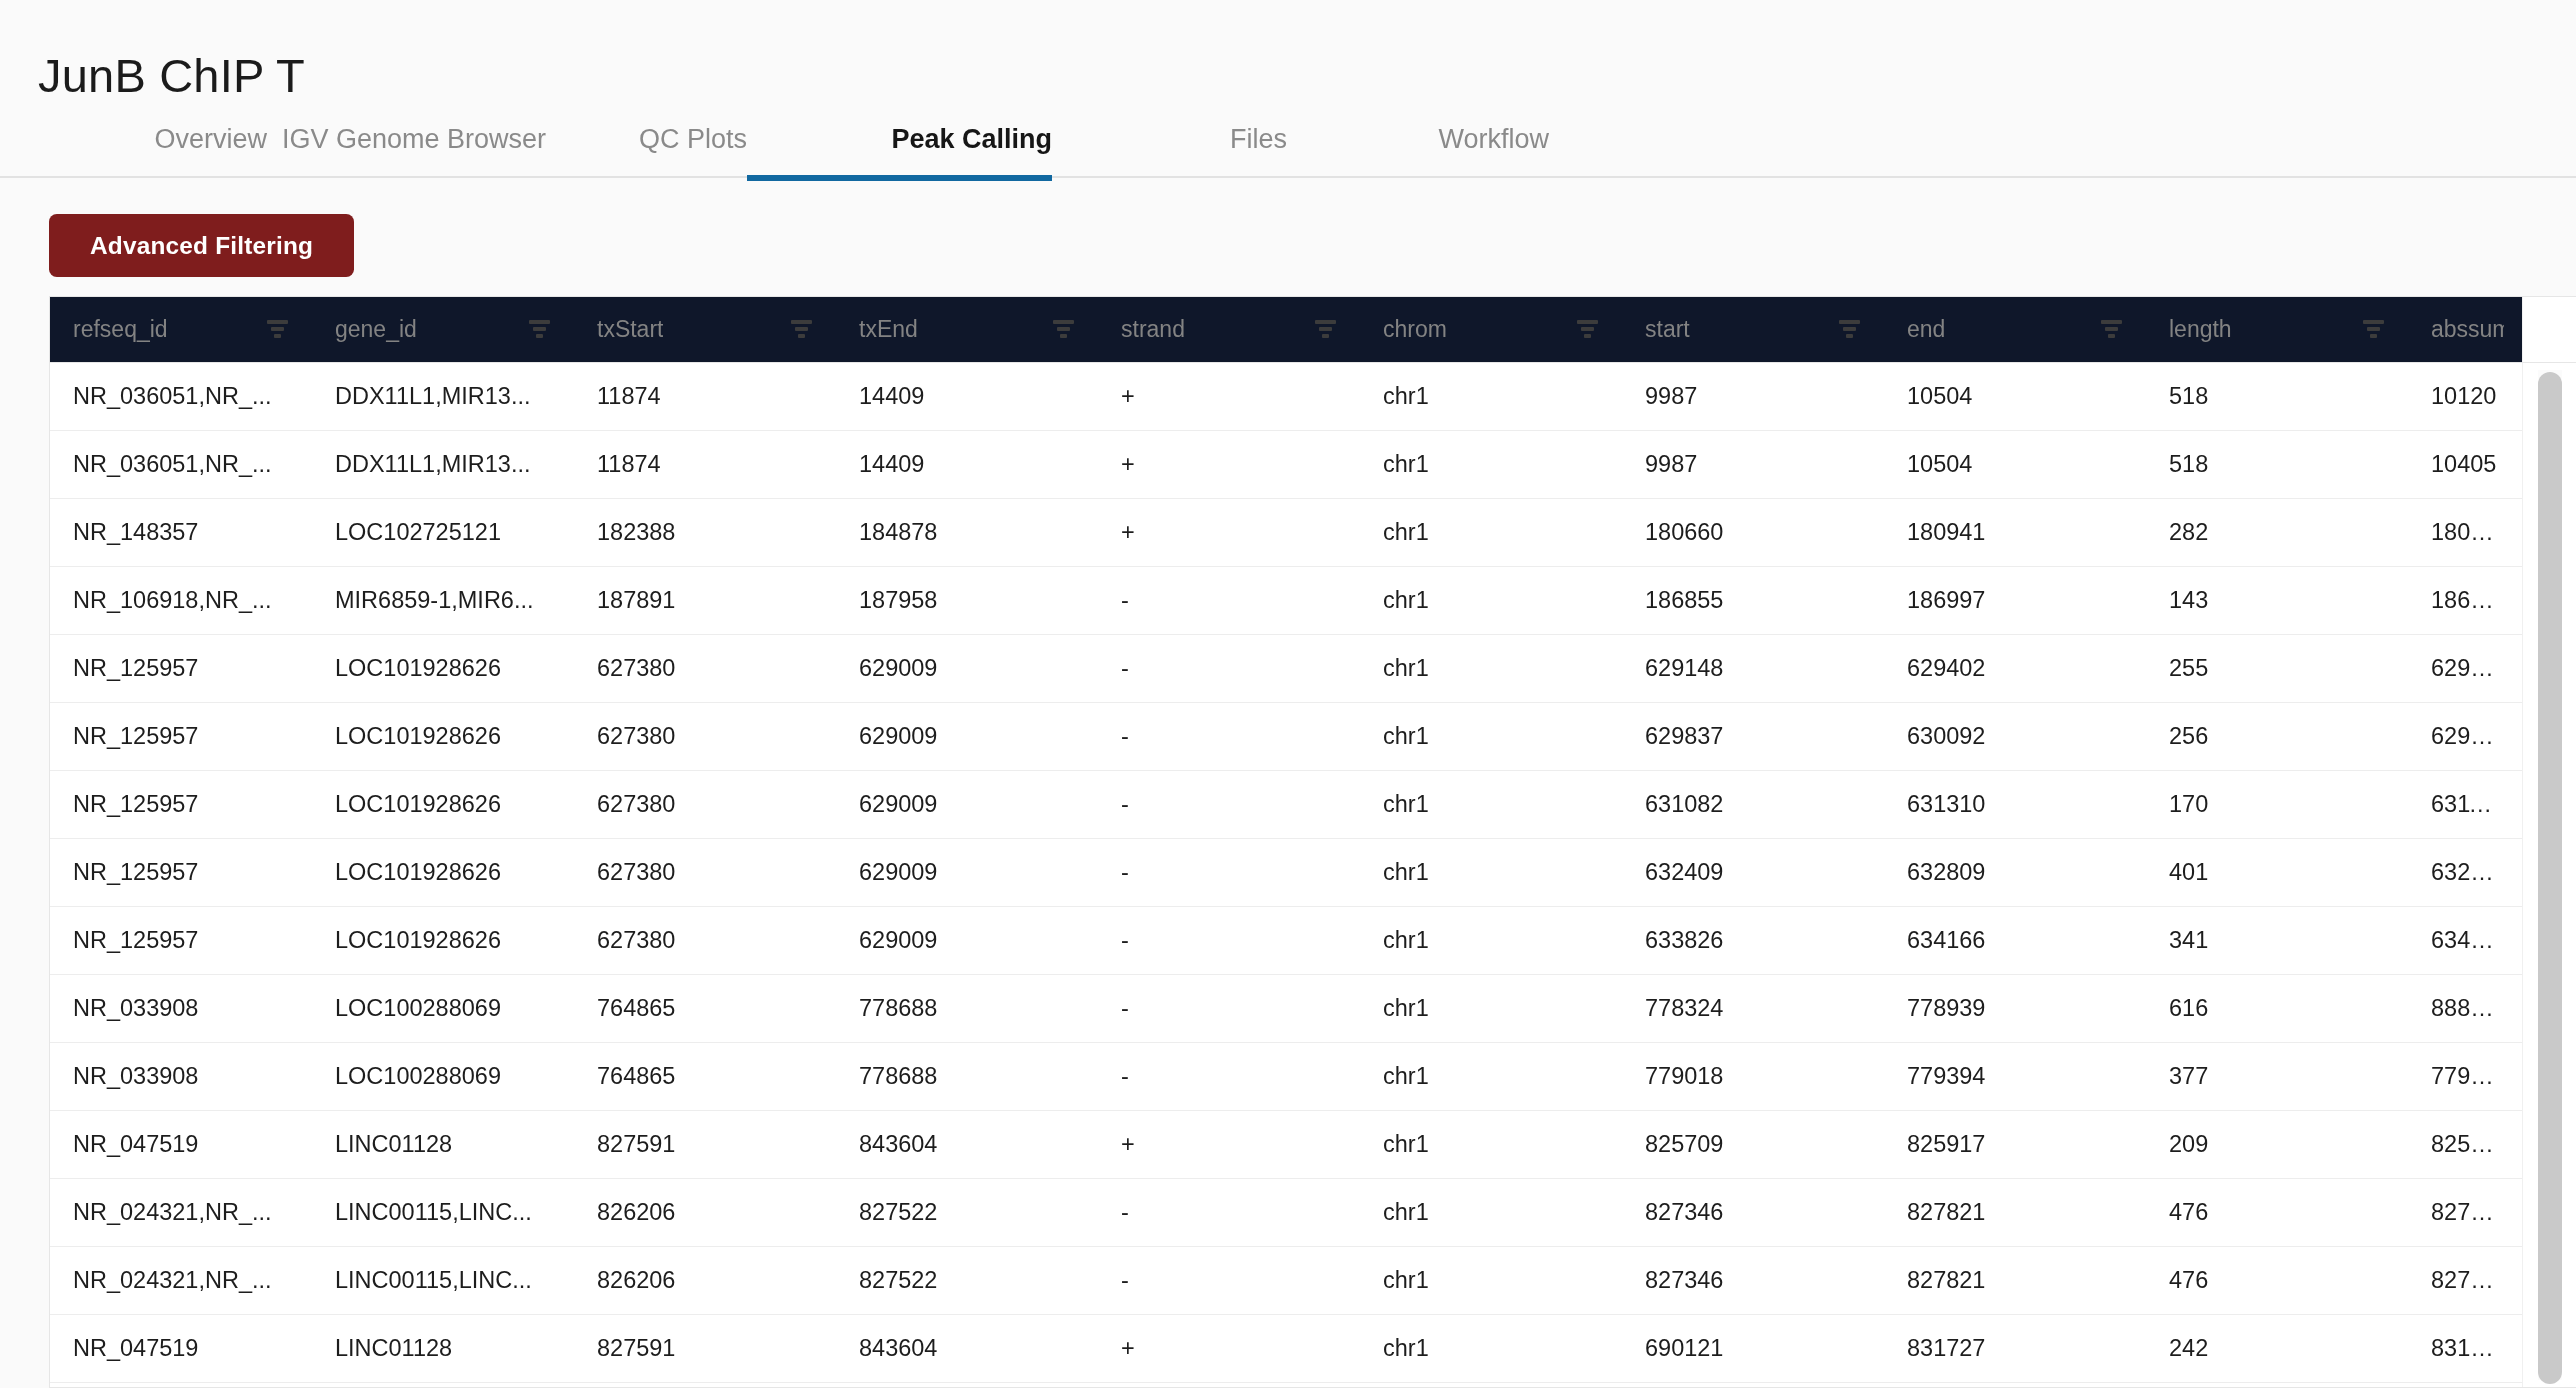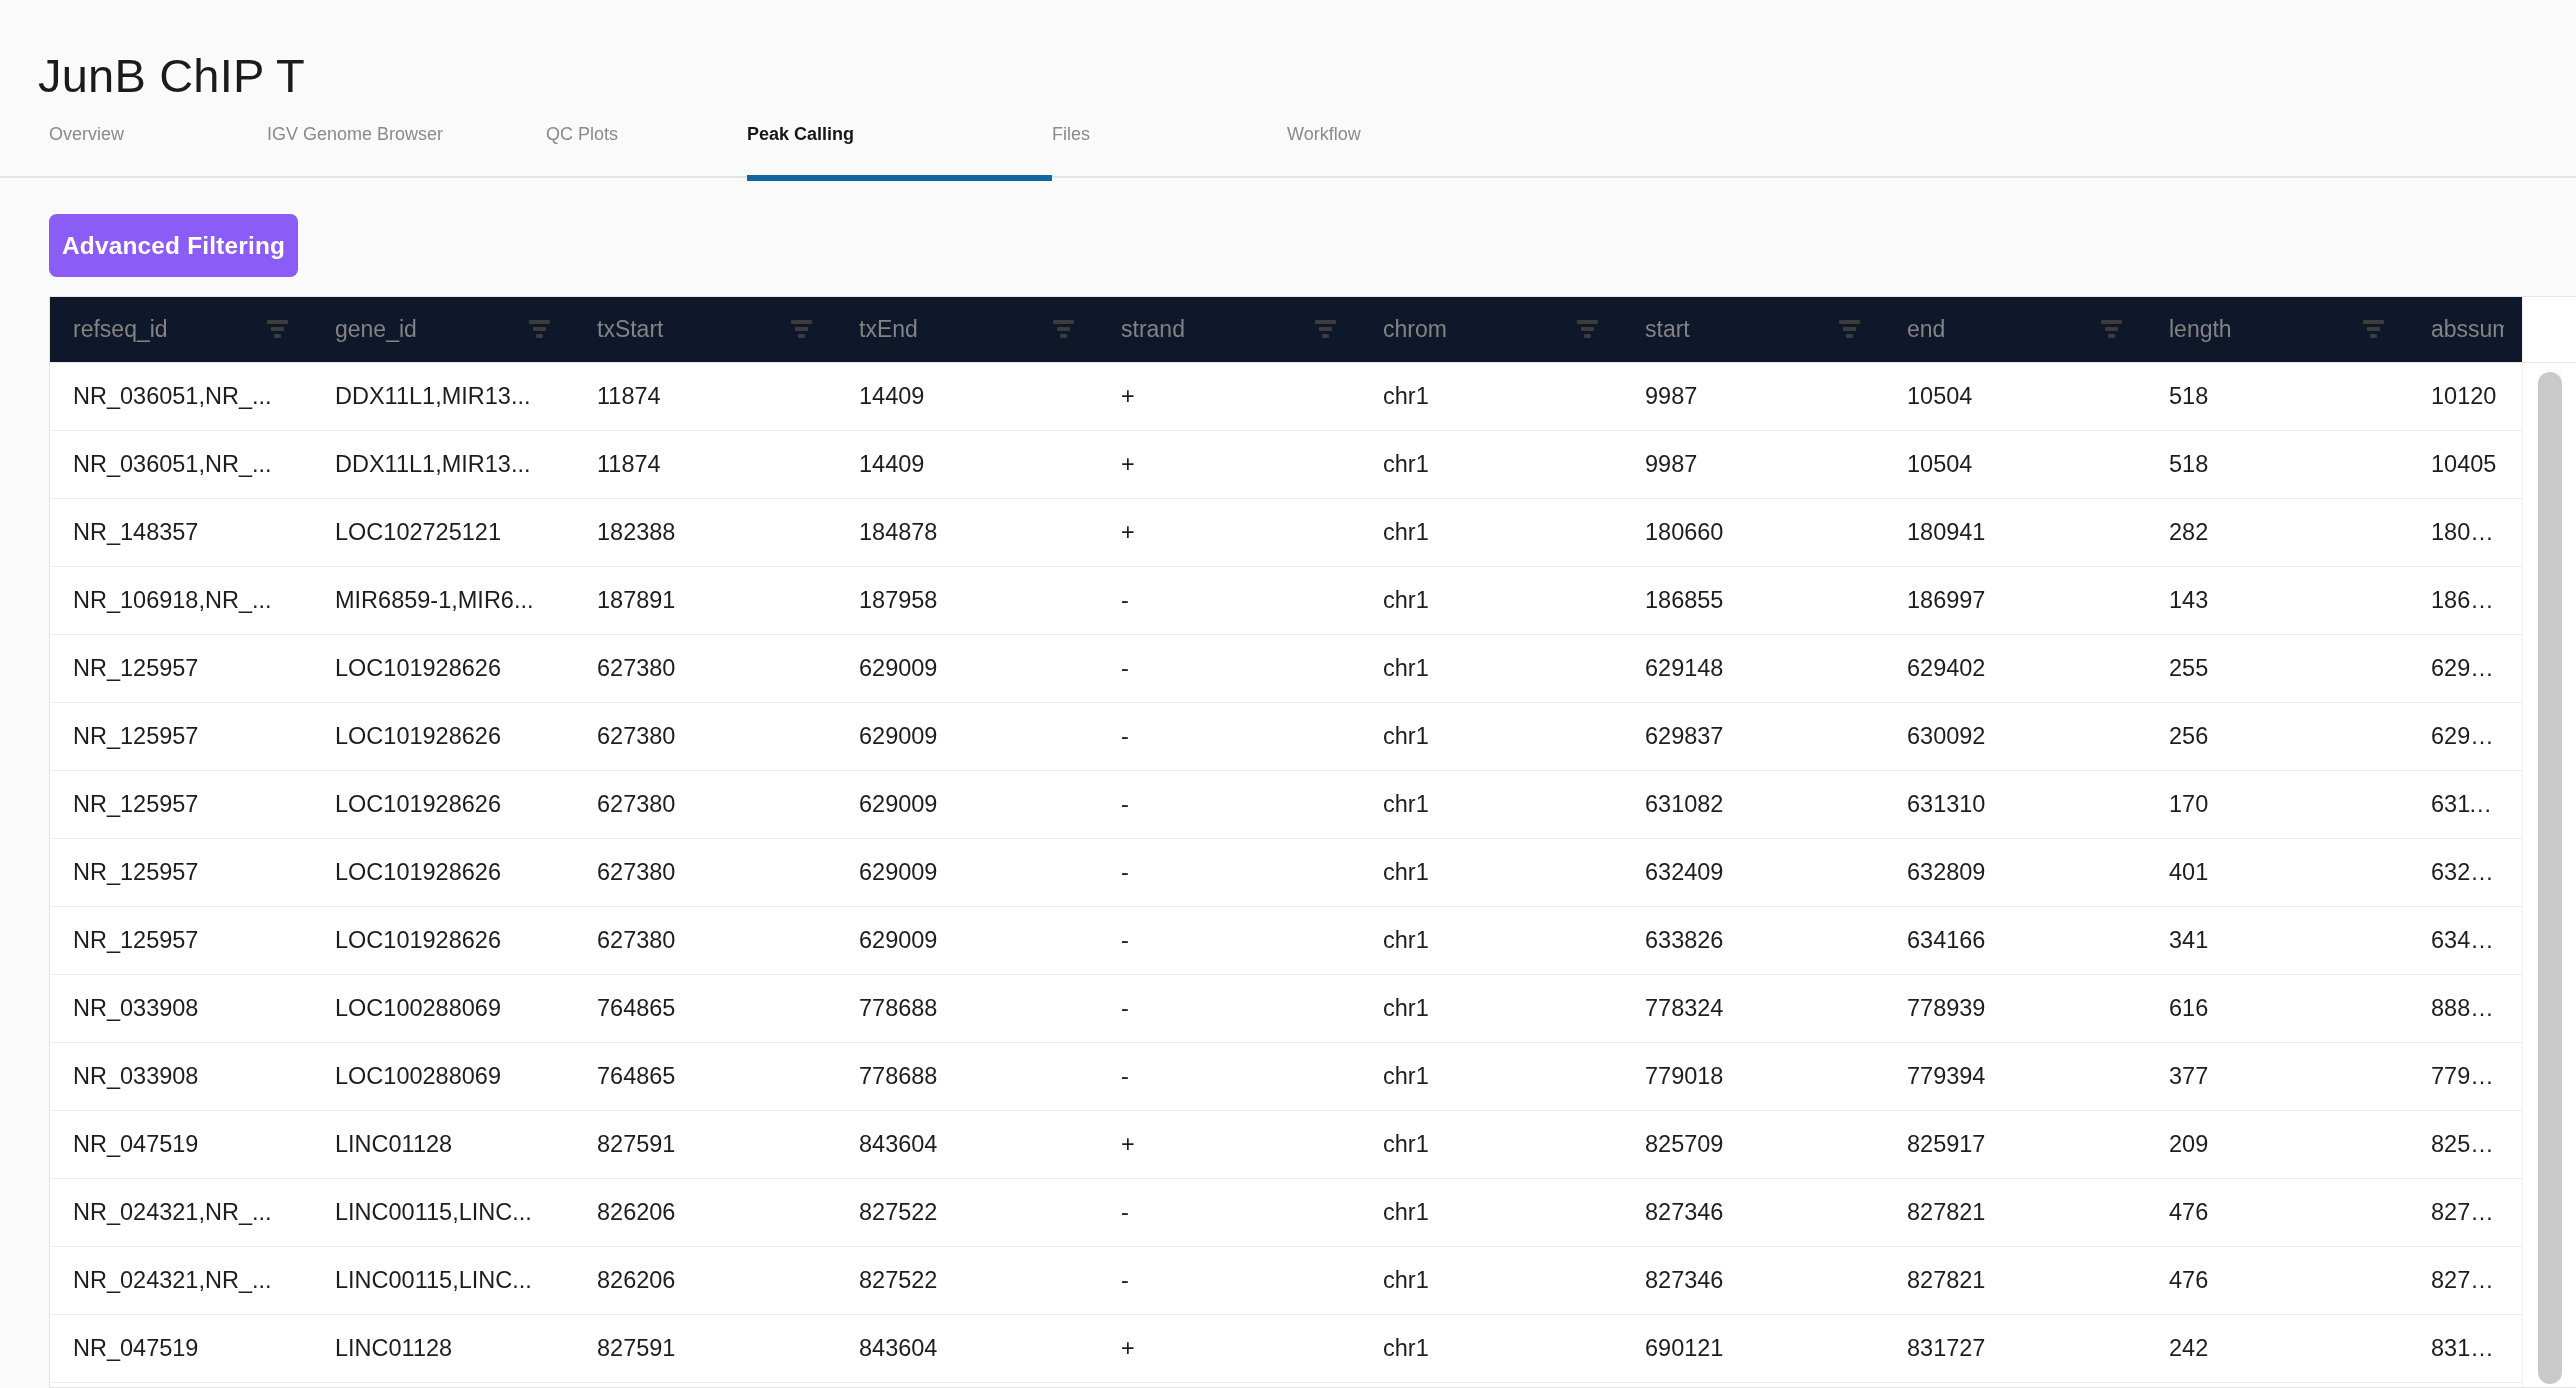--- a/index.html
+++ b/index.html
@@ -53,10 +53,10 @@
     position: relative;
     height: 73px;
     padding: 19px 0 0 0;
-    font-size: 18px;
+    font-size: 27px;
     color: #8a8a8a;
     font-weight: 400;
-    text-align: left;
+    text-align: right;
     white-space: nowrap;
     cursor: pointer;
     user-select: none;

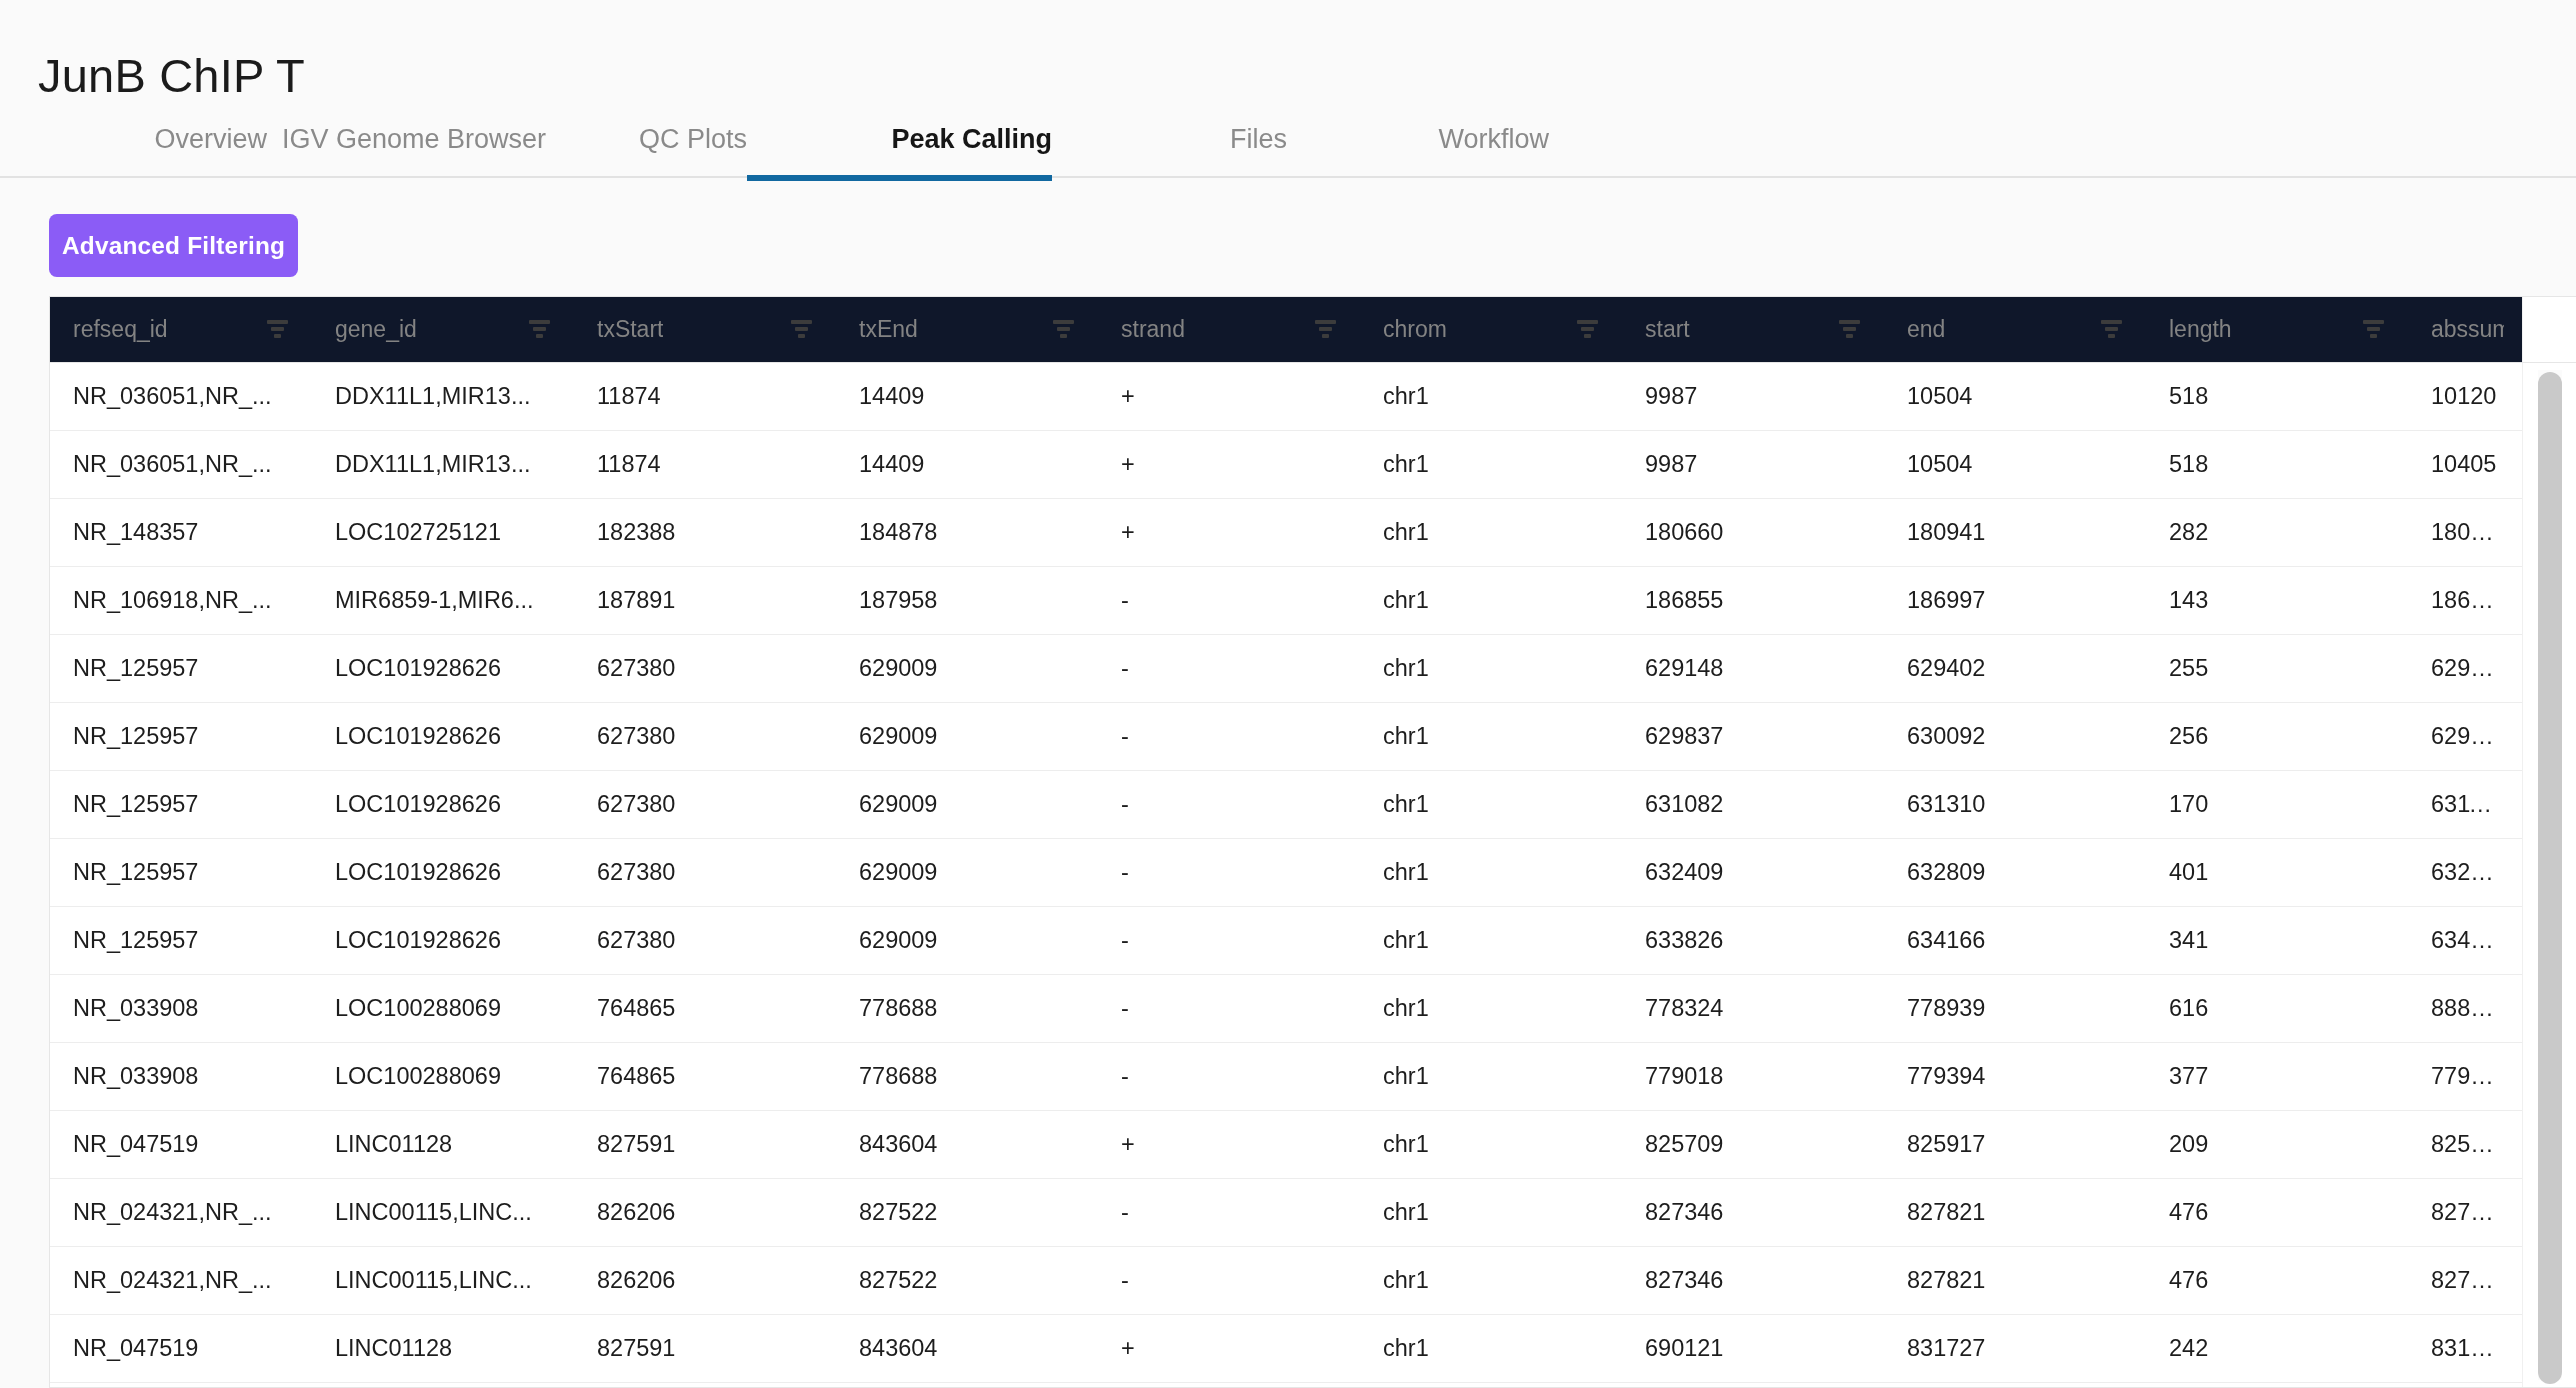--- a/index.html
+++ b/index.html
@@ -87,11 +87,11 @@
     left: 49px;
     top: 214px;
     height: 63px;
-    padding: 0 13px;
+    padding: 0 41px;
     display: flex;
     align-items: center;
     justify-content: center;
-    background: #8b5cf6;
+    background: #7f1d1d;
     color: #ffffff;
     border: none;
     border-radius: 7.8px;

